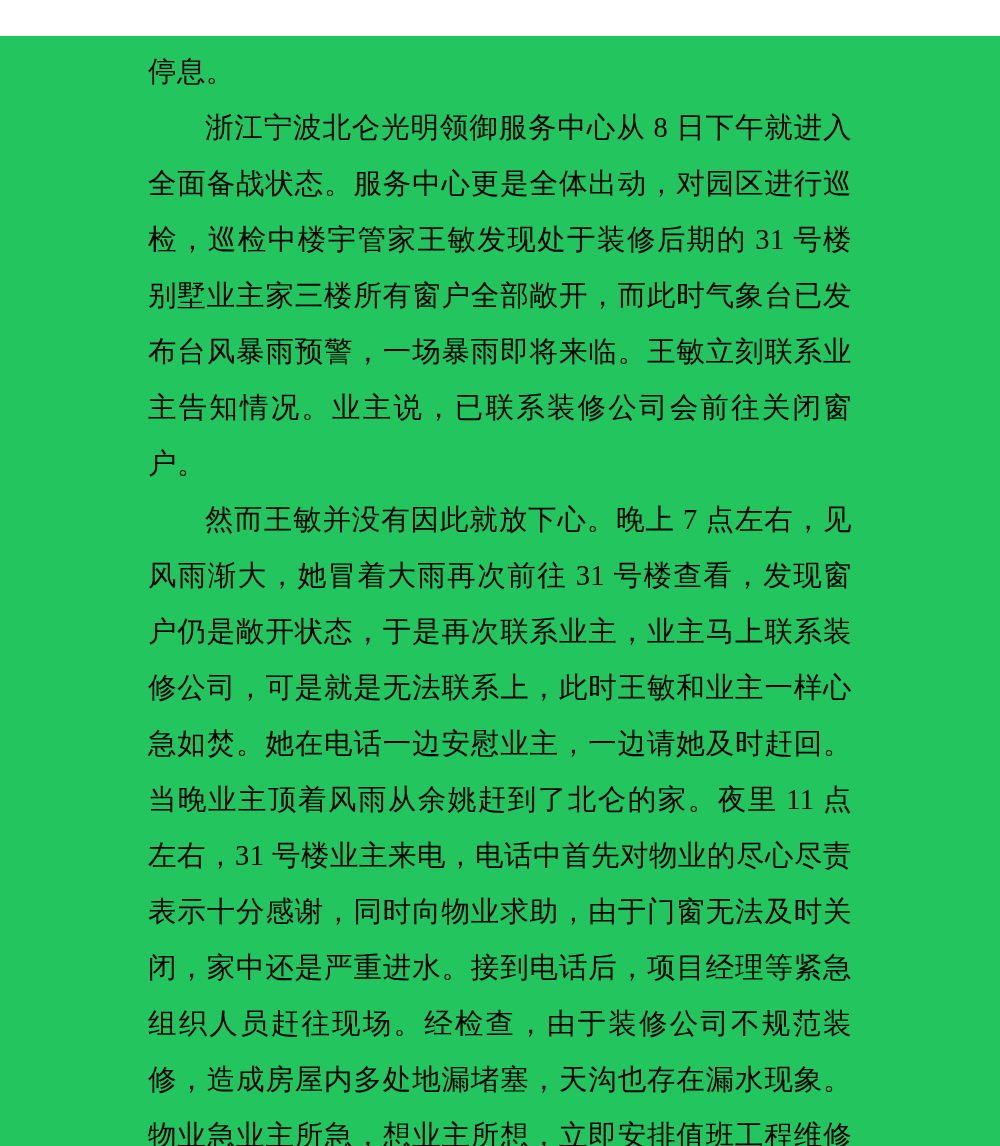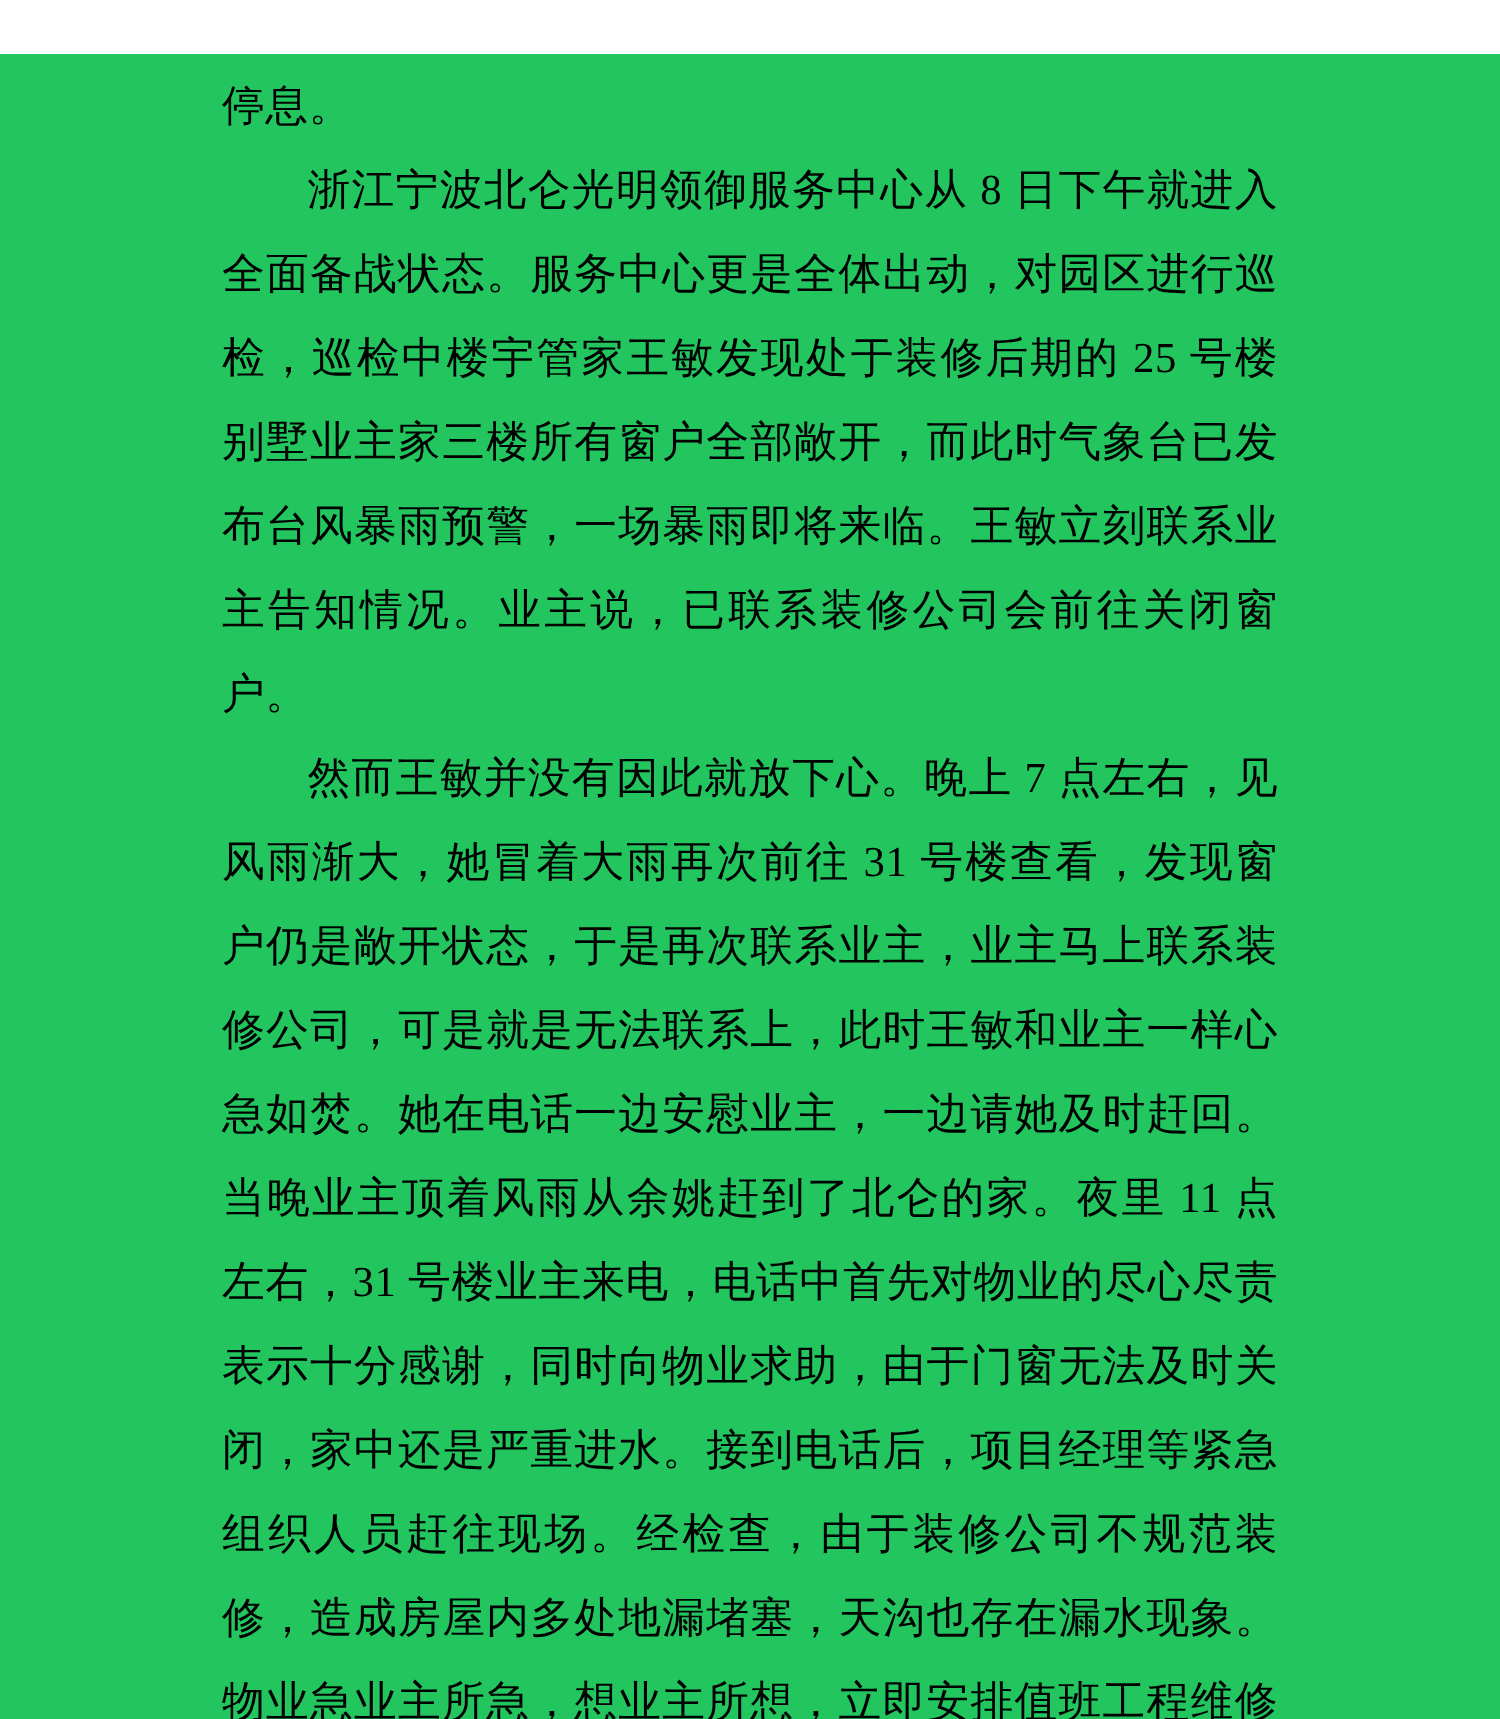--- a/index.html
+++ b/index.html
@@ -44,7 +44,7 @@
 <div class="page">
   <div class="doc-body">
     <p class="para">停息。</p>
-    <p class="para indent">浙江宁波北仑光明领御服务中心从 8 日下午就进入全面备战状态。服务中心更是全体出动，对园区进行巡检，巡检中楼宇管家王敏发现处于装修后期的 25 号楼别墅业主家三楼所有窗户全部敞开，而此时气象台已发布台风暴雨预警，一场暴雨即将来临。王敏立刻联系业主告知情况。业主说，已联系装修公司会前往关闭窗户。</p>
+    <p class="para indent">浙江宁波北仑光明领御服务中心从 8 日下午就进入全面备战状态。服务中心更是全体出动，对园区进行巡检，巡检中楼宇管家王敏发现处于装修后期的 31 号楼别墅业主家三楼所有窗户全部敞开，而此时气象台已发布台风暴雨预警，一场暴雨即将来临。王敏立刻联系业主告知情况。业主说，已联系装修公司会前往关闭窗户。</p>
     <p class="para indent">然而王敏并没有因此就放下心。晚上 7 点左右，见风雨渐大，她冒着大雨再次前往 31 号楼查看，发现窗户仍是敞开状态，于是再次联系业主，业主马上联系装修公司，可是就是无法联系上，此时王敏和业主一样心急如焚。她在电话一边安慰业主，一边请她及时赶回。当晚业主顶着风雨从余姚赶到了北仑的家。夜里 11 点左右，31 号楼业主来电，电话中首先对物业的尽心尽责表示十分感谢，同时向物业求助，由于门窗无法及时关闭，家中还是严重进水。接到电话后，项目经理等紧急组织人员赶往现场。经检查，由于装修公司不规范装修，造成房屋内多处地漏堵塞，天沟也存在漏水现象。物业急业主所急，想业主所想，立即安排值班工程维修人员进行排水维修处理。此时的业主露出了满意的微笑。</p>
 
   </div>

